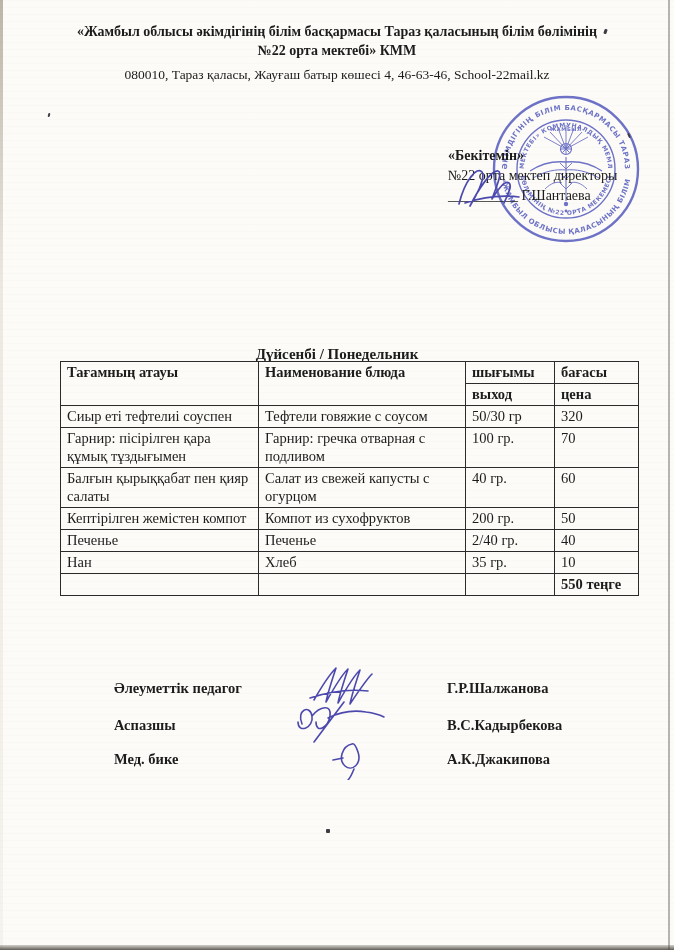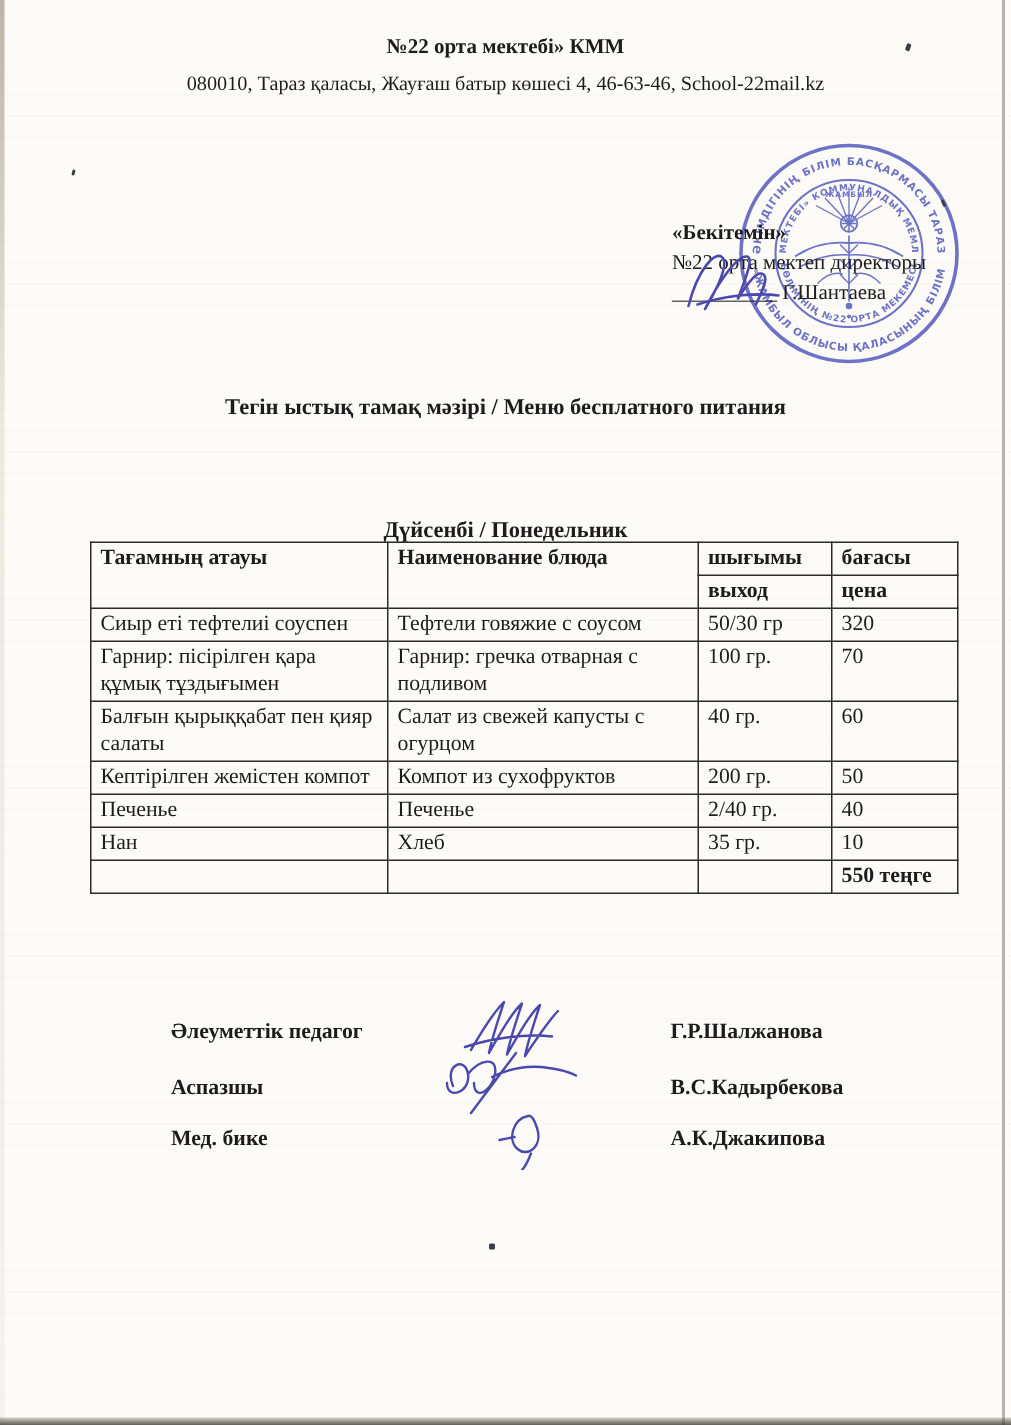--- a/index.html
+++ b/index.html
@@ -82,6 +82,7 @@
 <div class="page">
 
   <div class="org-header">
+    <div class="org-name">«Жамбыл облысы әкімдігінің білім басқармасы Тараз қаласының білім бөлімінің</div>
     <div class="org-name">№22 орта мектебі» КММ</div>
     <div class="org-address">080010, Тараз қаласы, Жауғаш батыр көшесі 4, 46-63-46, School-22mail.kz</div>
   </div>

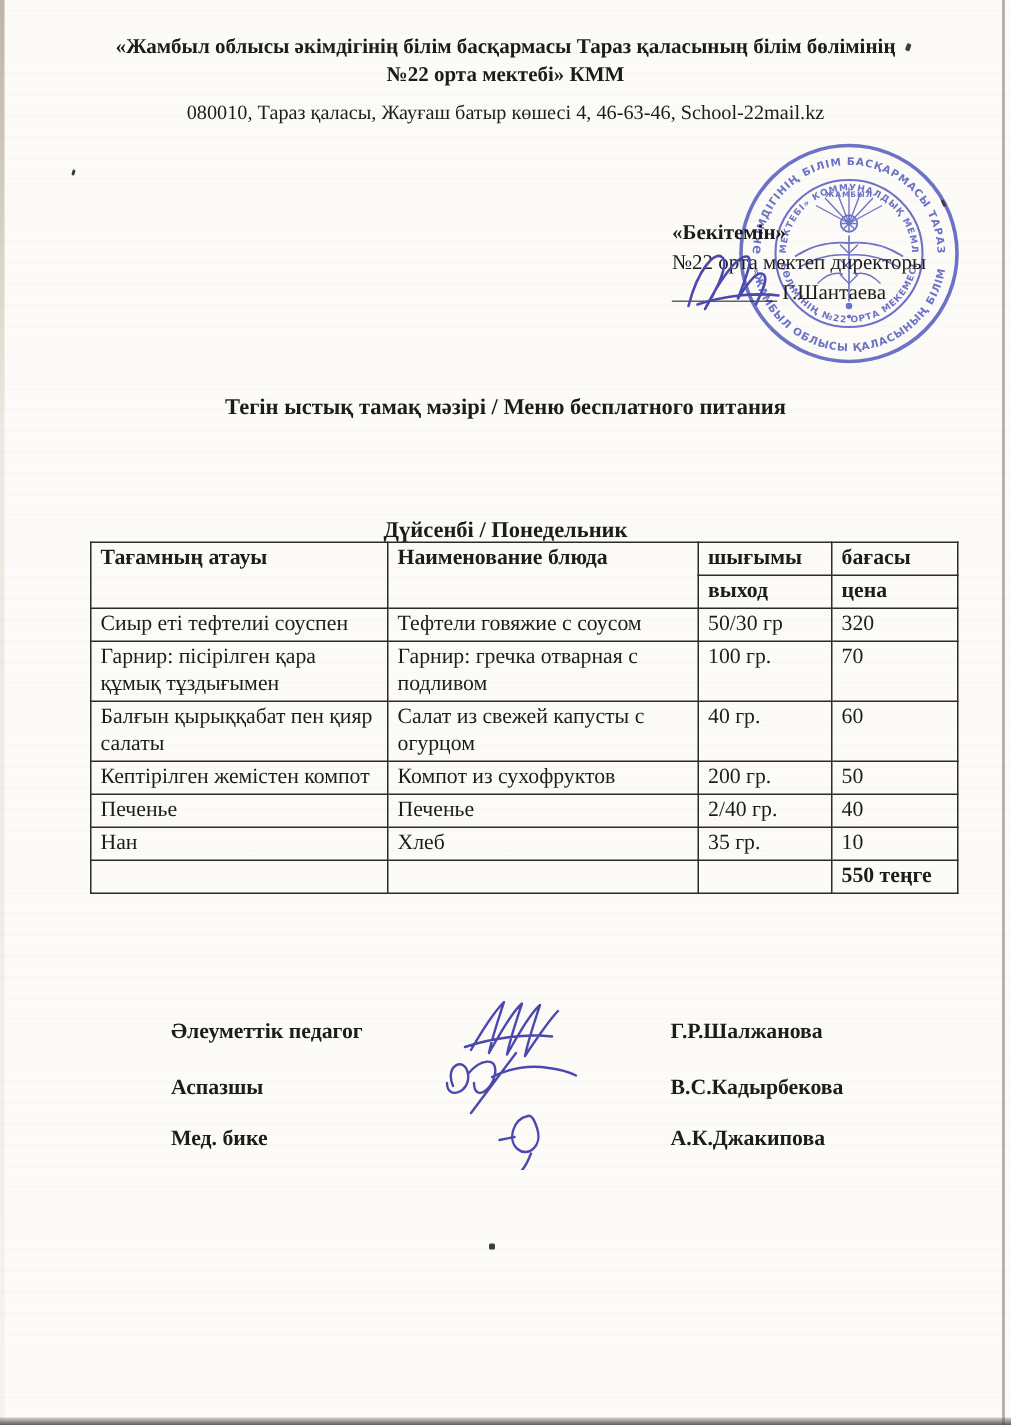--- a/index.html
+++ b/index.html
@@ -146,7 +146,6 @@
     <path class="sig-path" stroke-width="1.7" d="M 10,46 C 16,22 28,8 33,14 C 37,20 26,40 21,48 C 29,32 42,12 49,13 C 54,14 47,30 43,41 C 50,30 56,22 60,25 C 64,28 57,40 55,45 M 16,45 C 34,39 54,37 70,39"></path>
   </svg>
 
-  <div class="title t1">Тегін ыстық тамақ мәзірі / Меню бесплатного питания</div>
   <div class="title t3">Дүйсенбі / Понедельник</div>
 
   <table class="menu-table">

